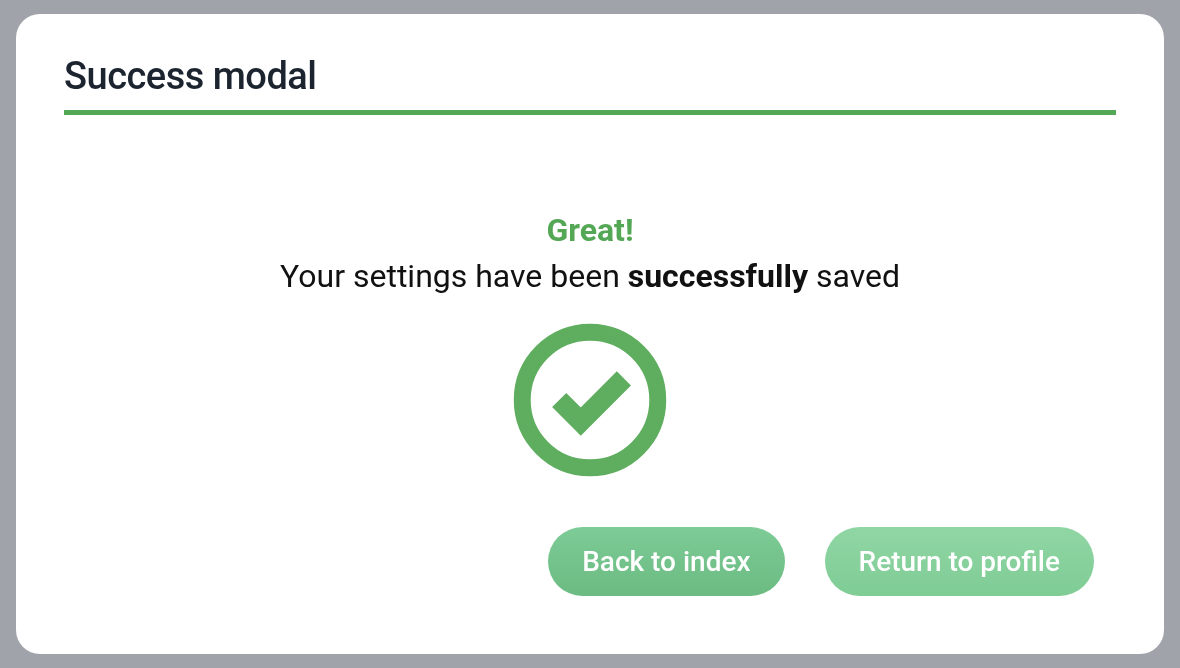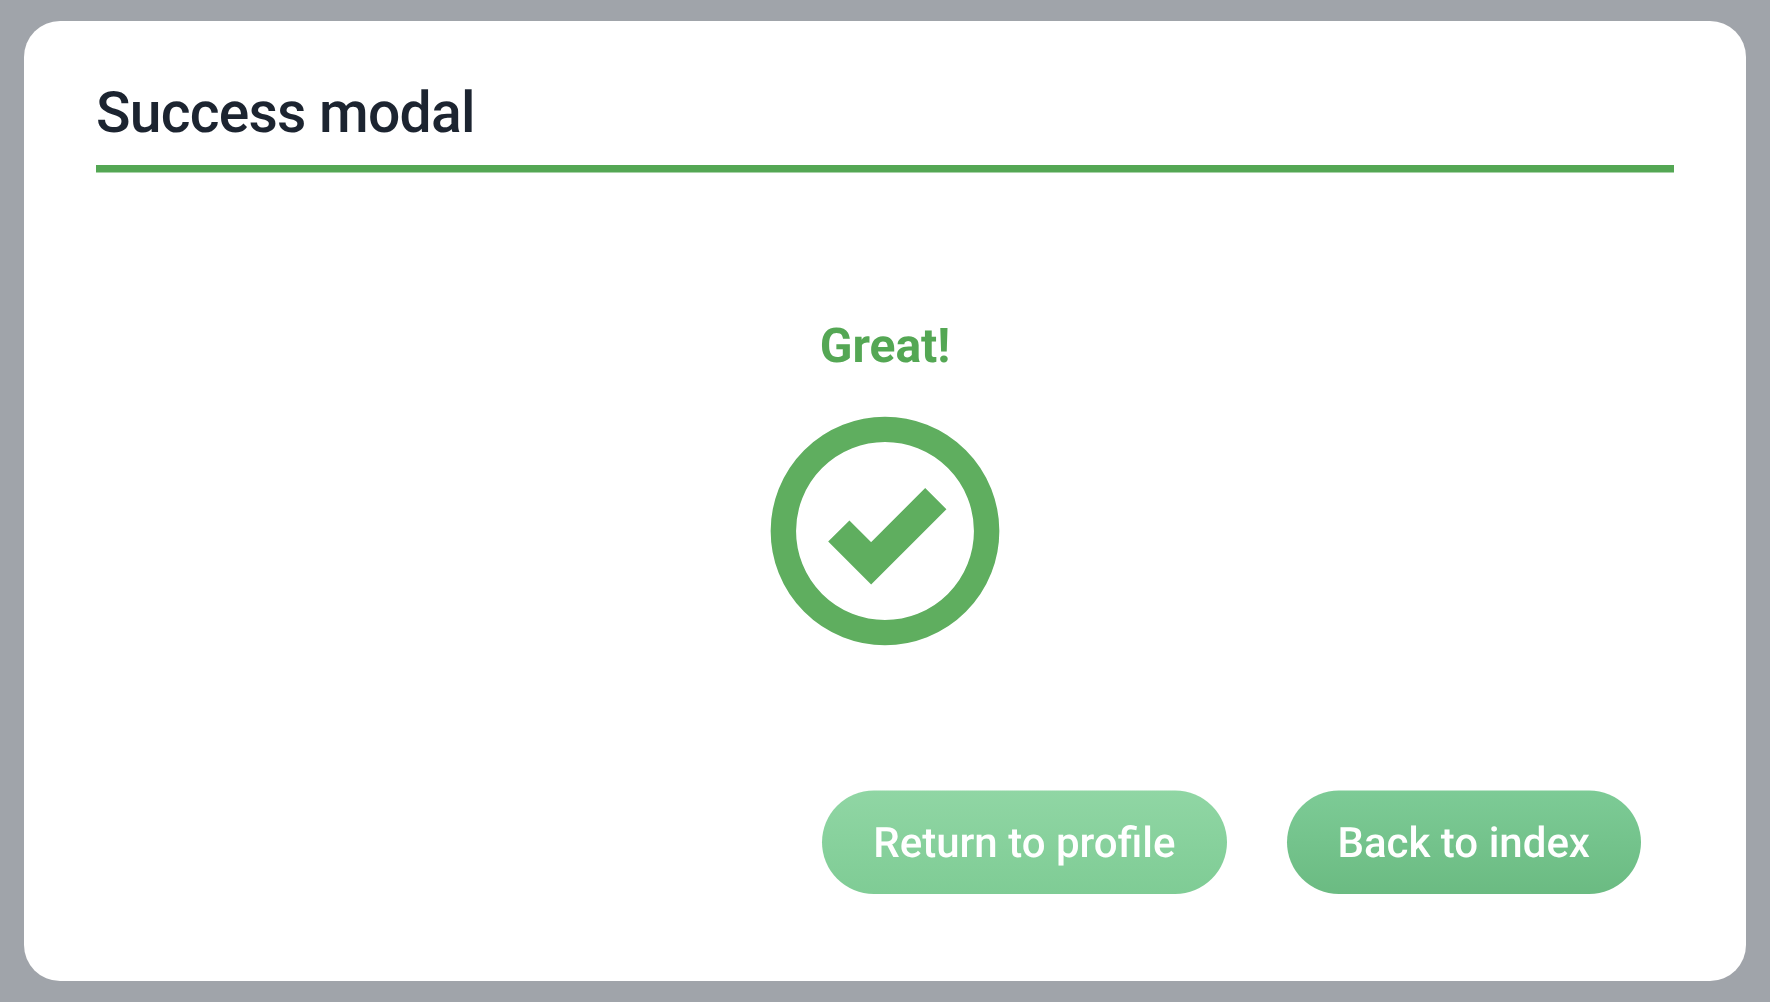--- a/index.html
+++ b/index.html
@@ -99,6 +99,9 @@
 
   <div class="content">
     <div class="great">Great!</div>
+    <div class="message">
+      <span>Your settings have been </span><span class="bold">successfully</span><span> saved</span>
+    </div>
 
     <div class="icon-wrap">
       <svg class="check-circle" viewBox="0 0 100 100">

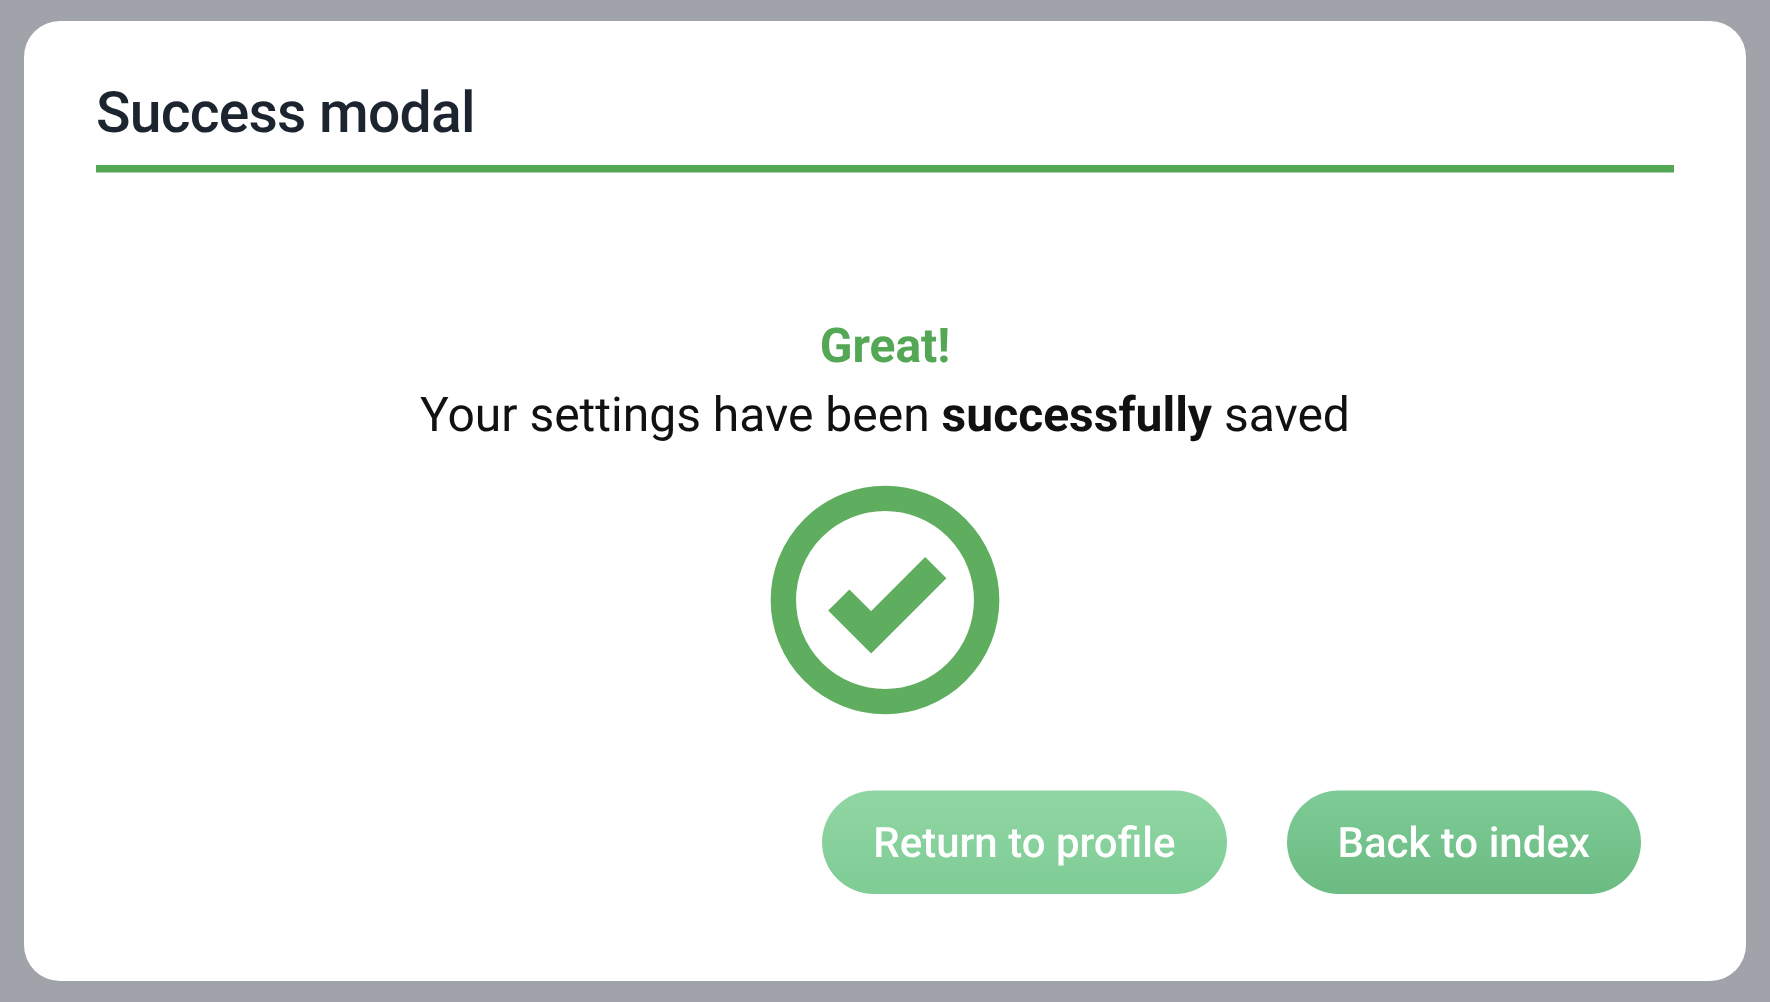--- a/index.html
+++ b/index.html
@@ -112,8 +112,8 @@
   </div>
 
   <div class="actions">
+    <button class="btn btn-primary">Back to index</button>
     <button class="btn btn-secondary">Return to profile</button>
-    <button class="btn btn-primary">Back to index</button>
   </div>
 </div>
 

